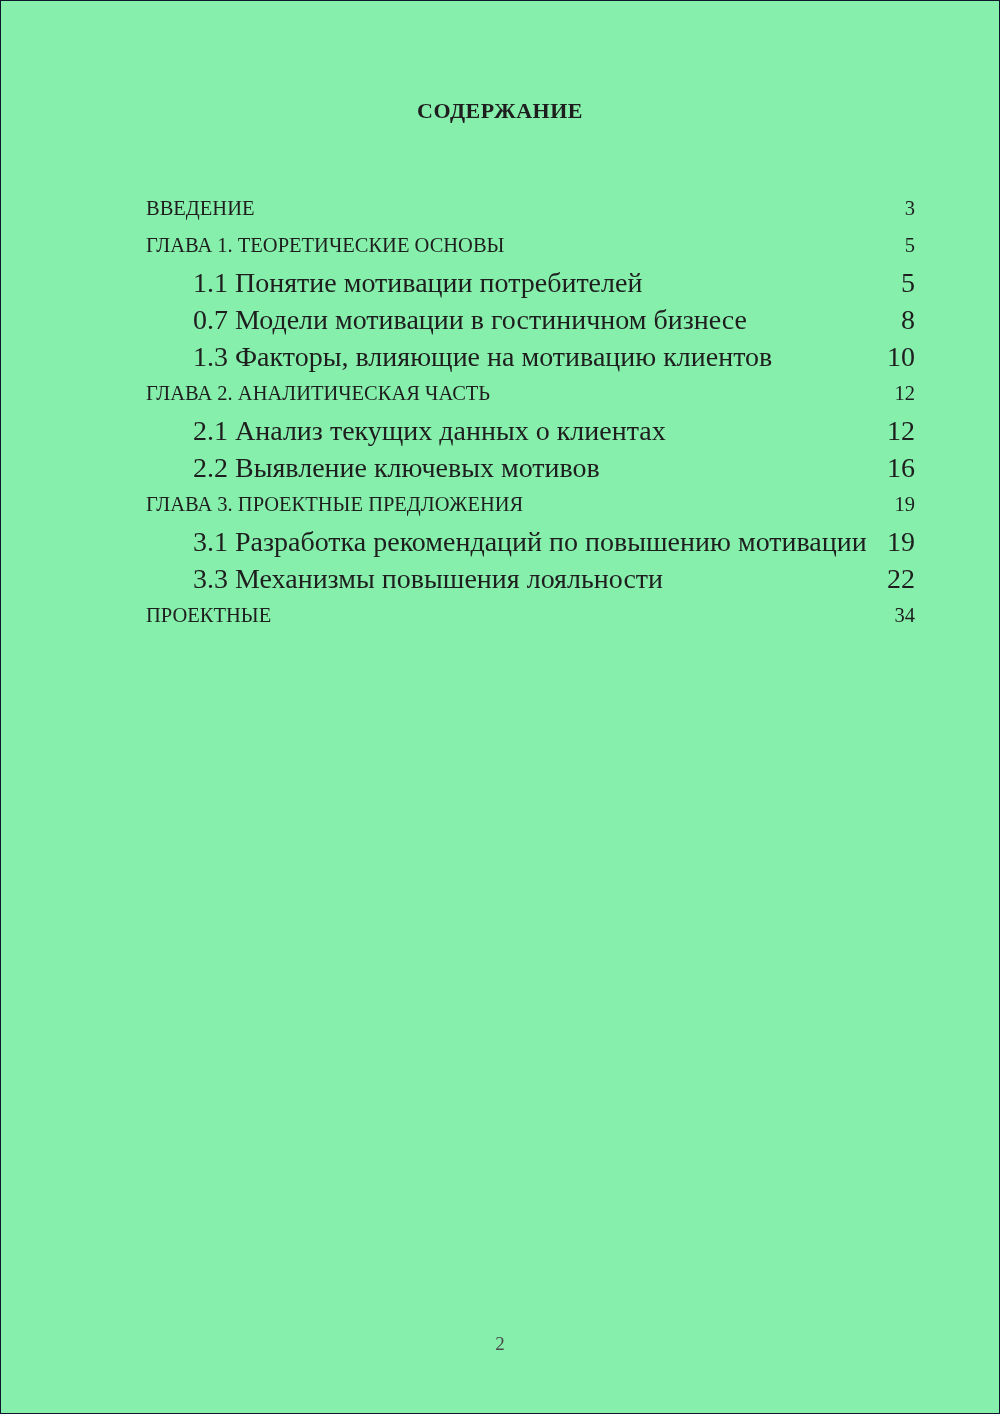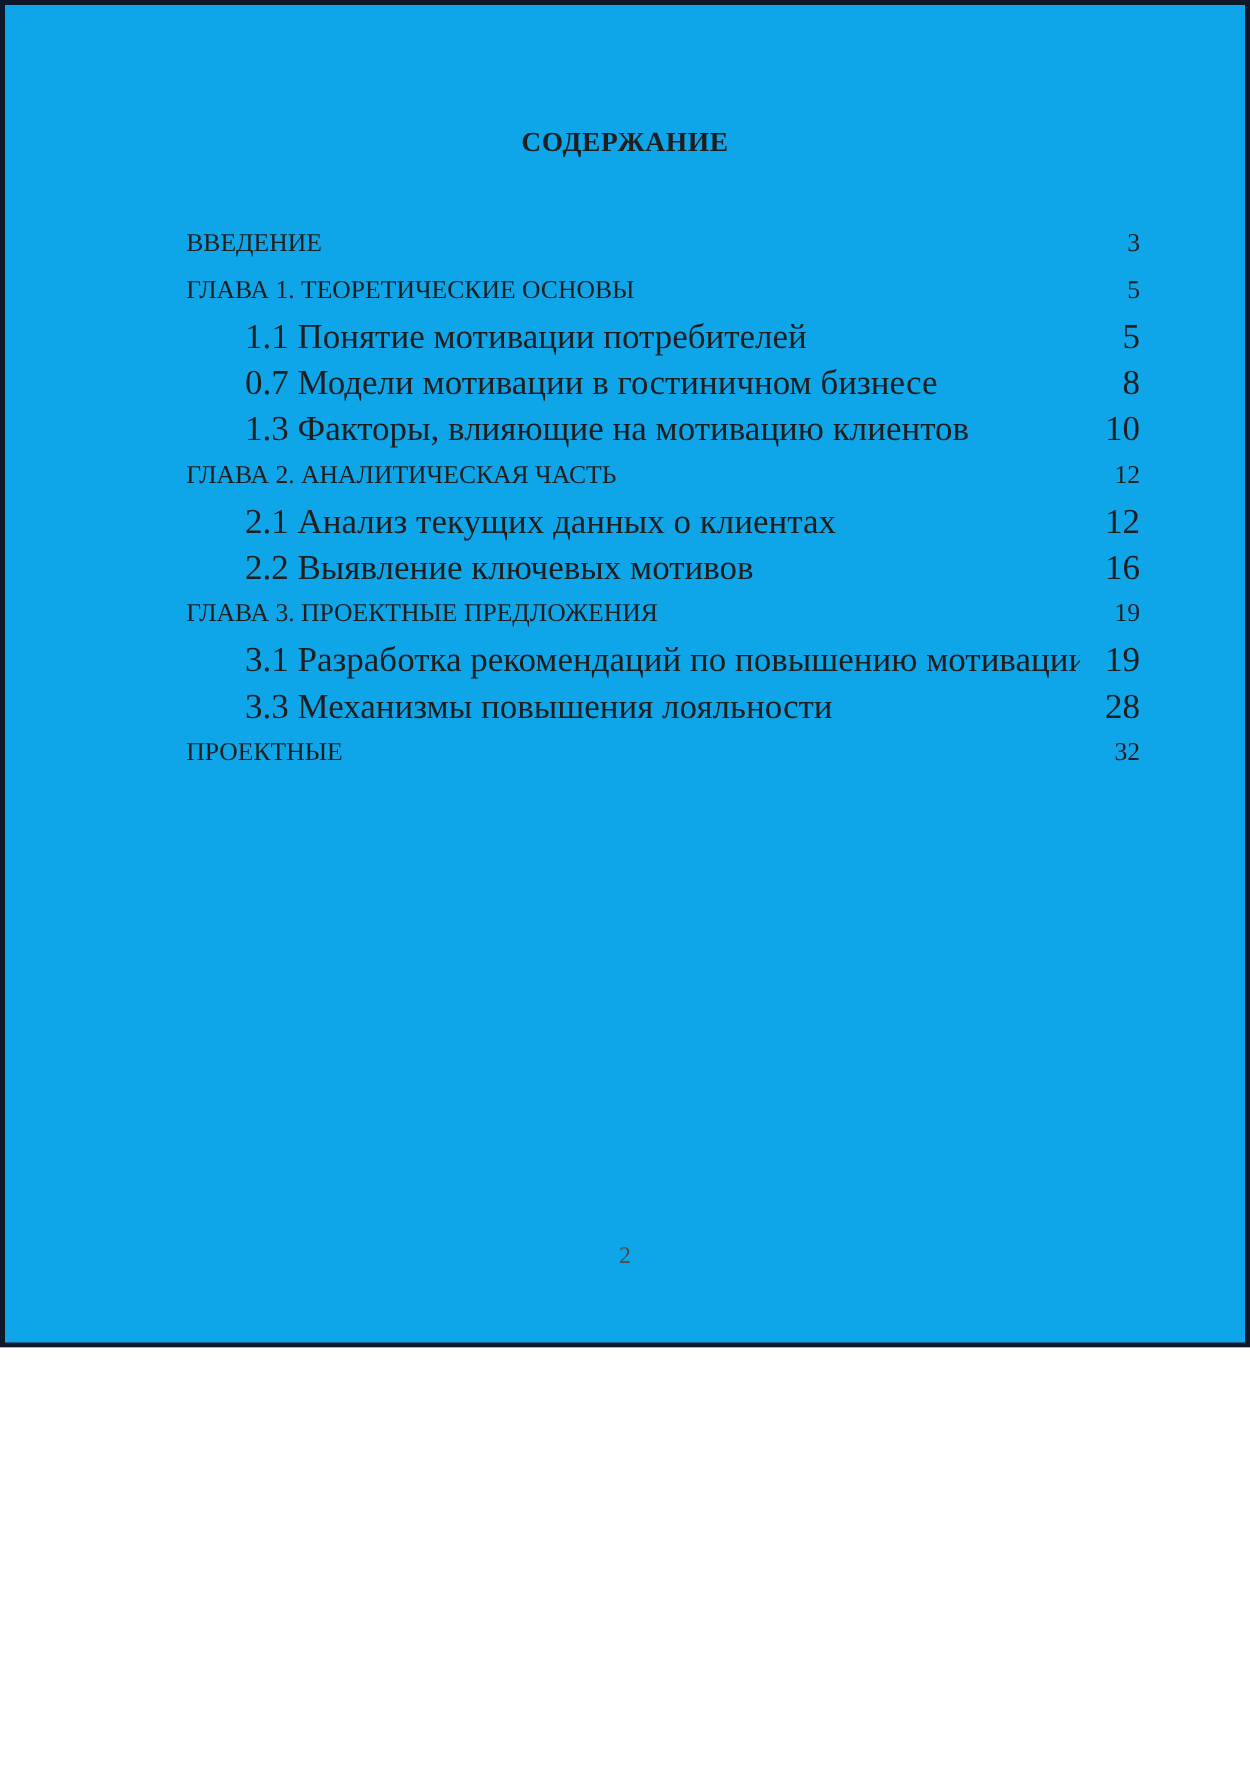--- a/index.html
+++ b/index.html
@@ -12,9 +12,9 @@
   .page {
     position: relative;
     width: 1000px;
-    height: 1078px;
-    background: #0ea5e9;
-    border: 4px solid #0f172a;
+    height: 1414px;
+    background: #86efac;
+    border: 1px solid #0f172a;
     overflow: hidden;
   }
   .doc-title {

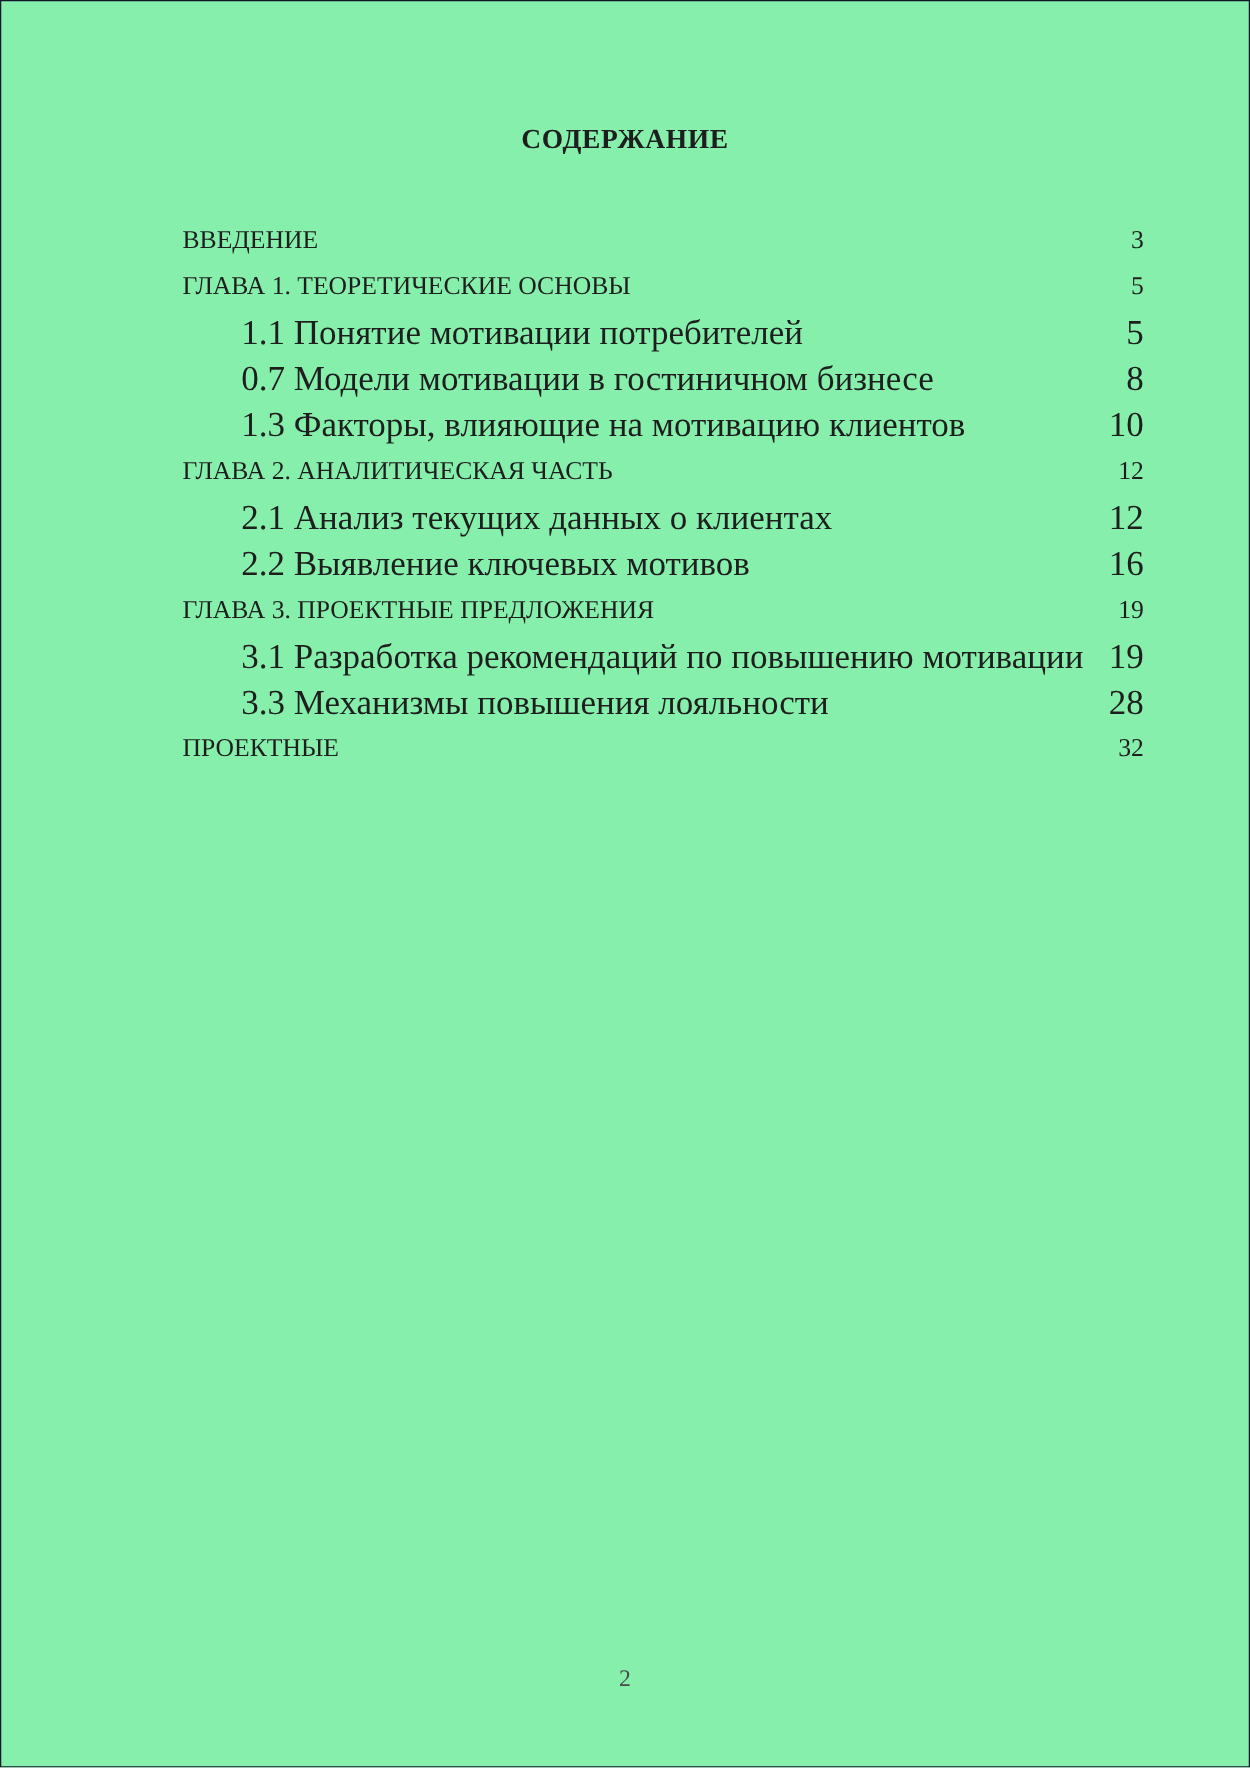--- a/index.html
+++ b/index.html
@@ -25,7 +25,7 @@
     letter-spacing: 0.5px;
   }
   .toc {
-    margin-top: 50px;
+    margin-top: 66px;
     margin-left: 145px;
     margin-right: 84px; 
   }

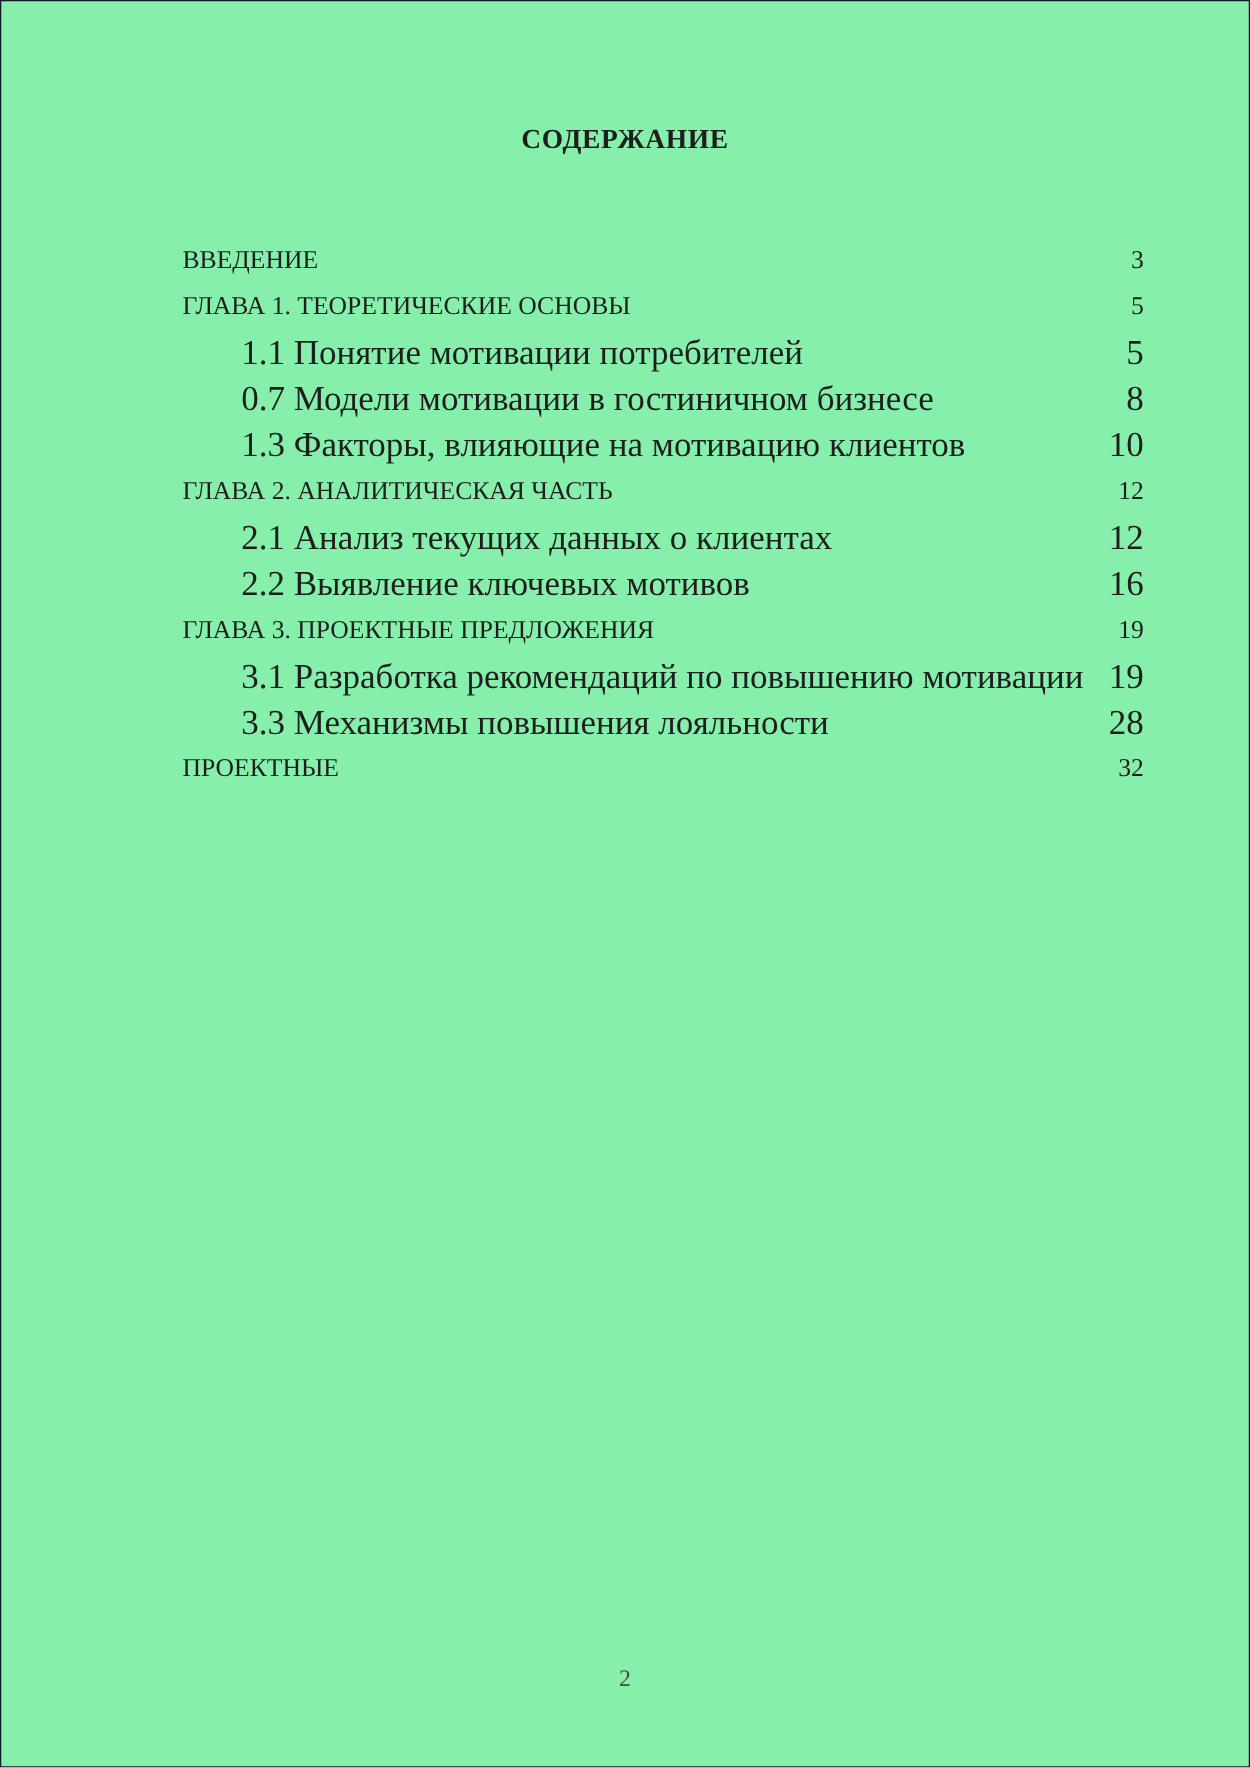--- a/index.html
+++ b/index.html
@@ -114,7 +114,7 @@
 
     <div class="toc-row level-1">
       <span class="toc-label">3.3 Механизмы повышения лояльности</span>
-      <span class="toc-page">28</span>
+      <span class="toc-page">22</span>
     </div>
 
     <div class="toc-row level-0">

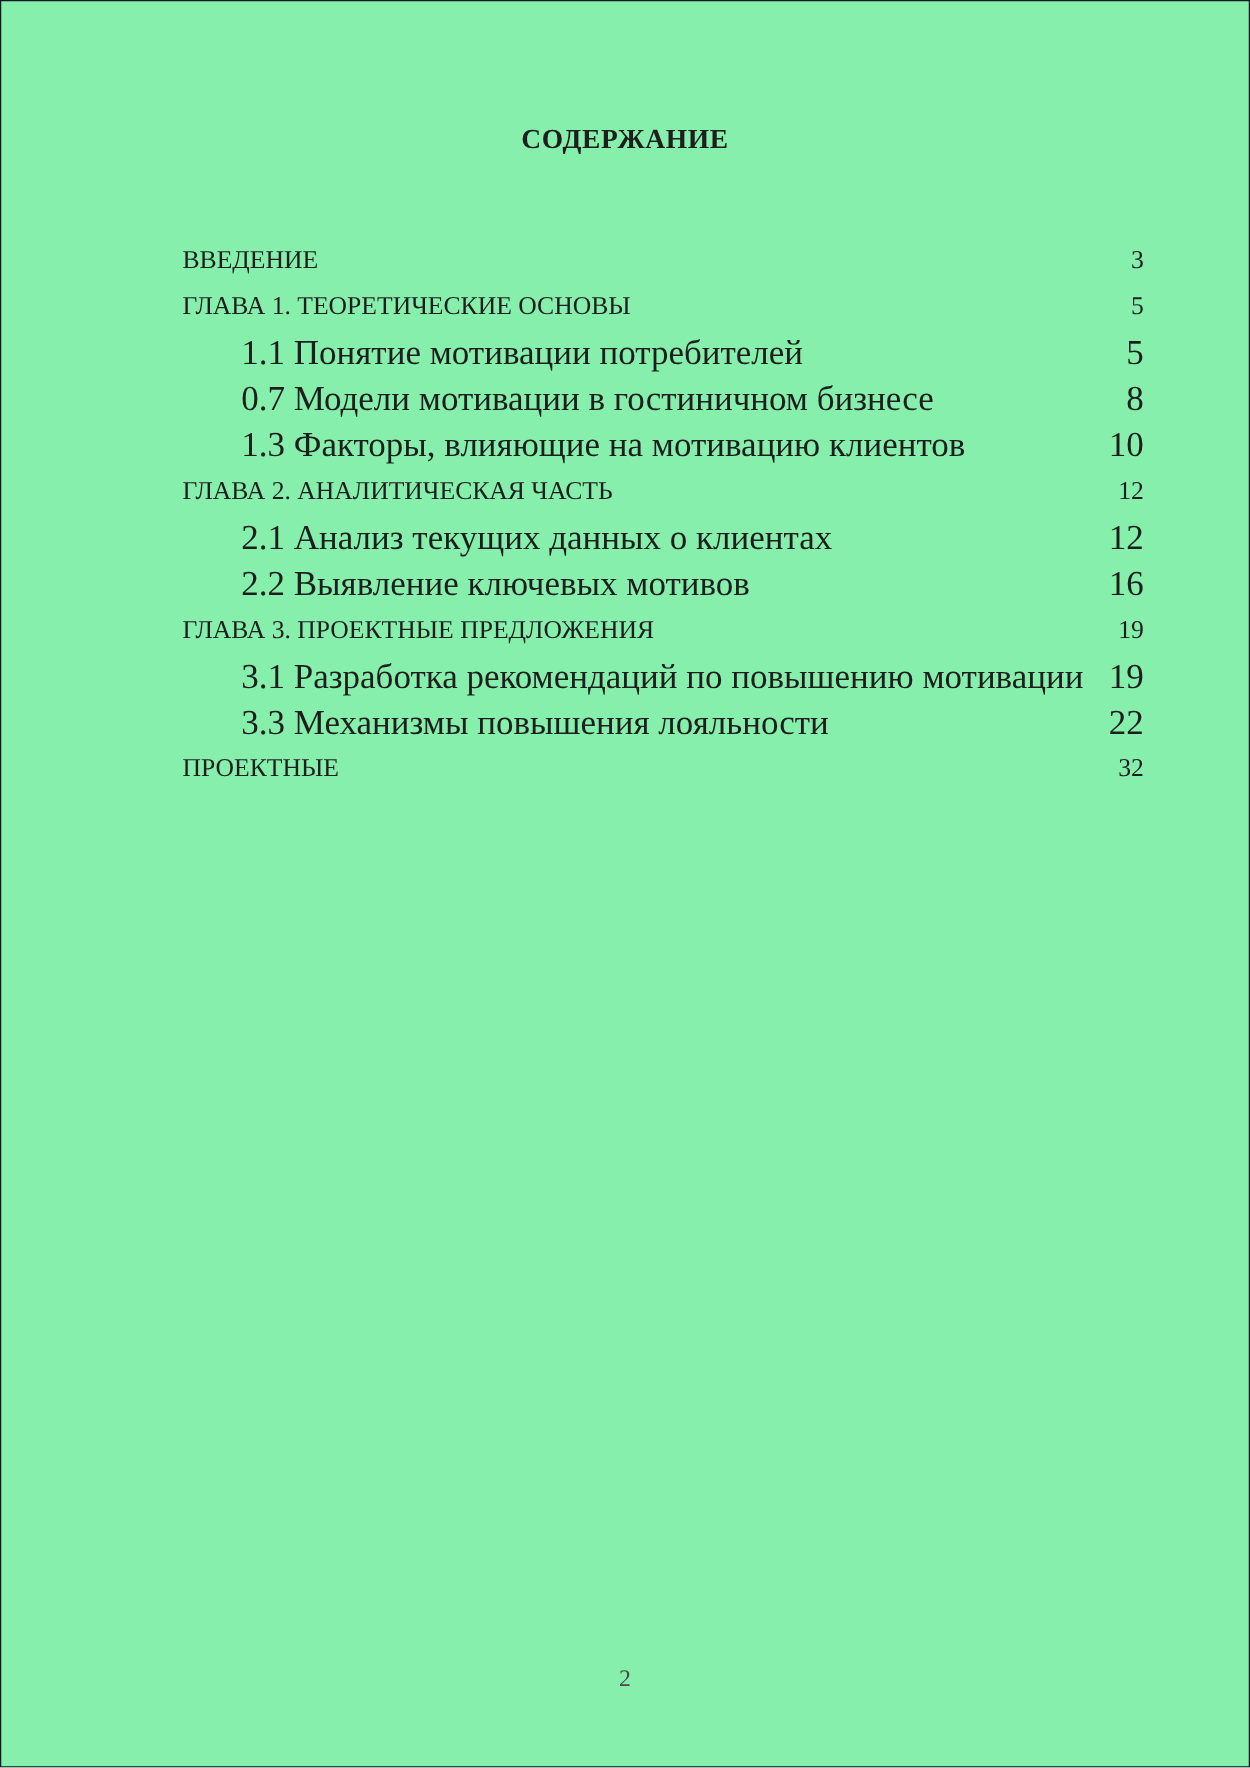--- a/index.html
+++ b/index.html
@@ -119,7 +119,7 @@
 
     <div class="toc-row level-0">
       <span class="toc-label">ПРОЕКТНЫЕ</span>
-      <span class="toc-page">32</span>
+      <span class="toc-page">34</span>
     </div>
 
 

